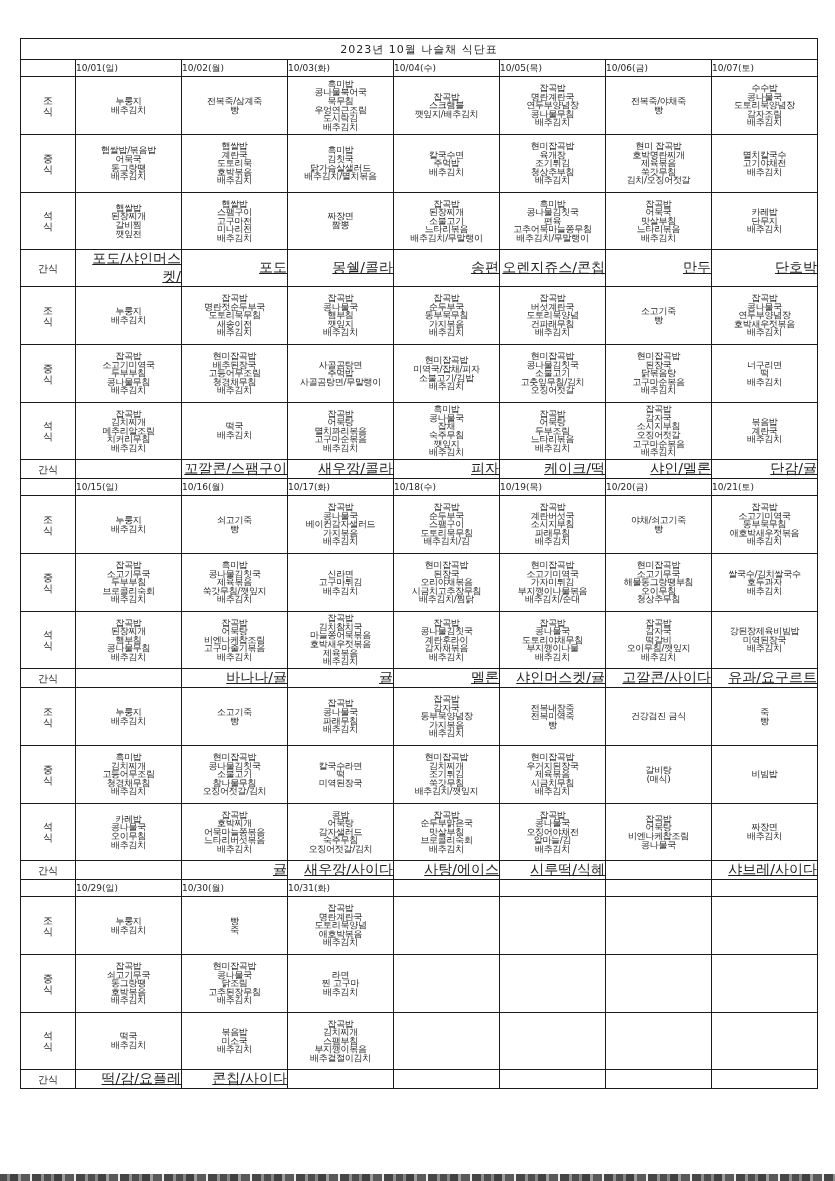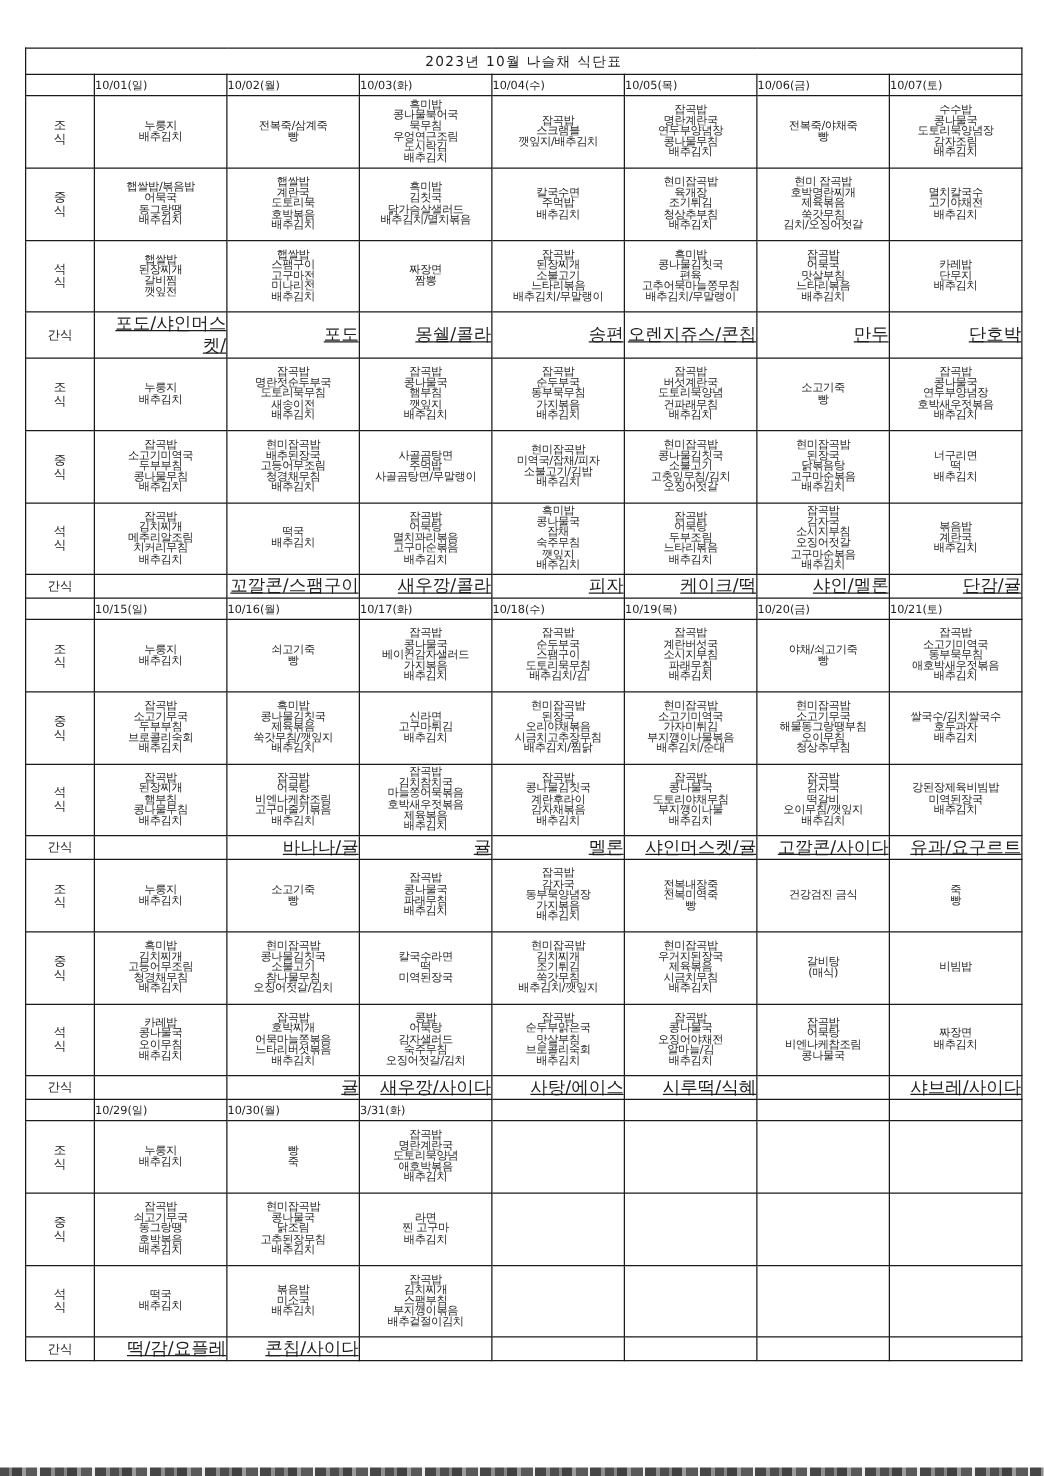--- a/index.html
+++ b/index.html
@@ -510,7 +510,7 @@
         <td class="corner datecell"></td>
         <td class="datecell">10/29(일)</td>
         <td class="datecell">10/30(월)</td>
-        <td class="datecell">3/31(화)</td>
+        <td class="datecell">10/31(화)</td>
         <td class="datecell"></td>
         <td class="datecell"></td>
         <td class="datecell"></td>

